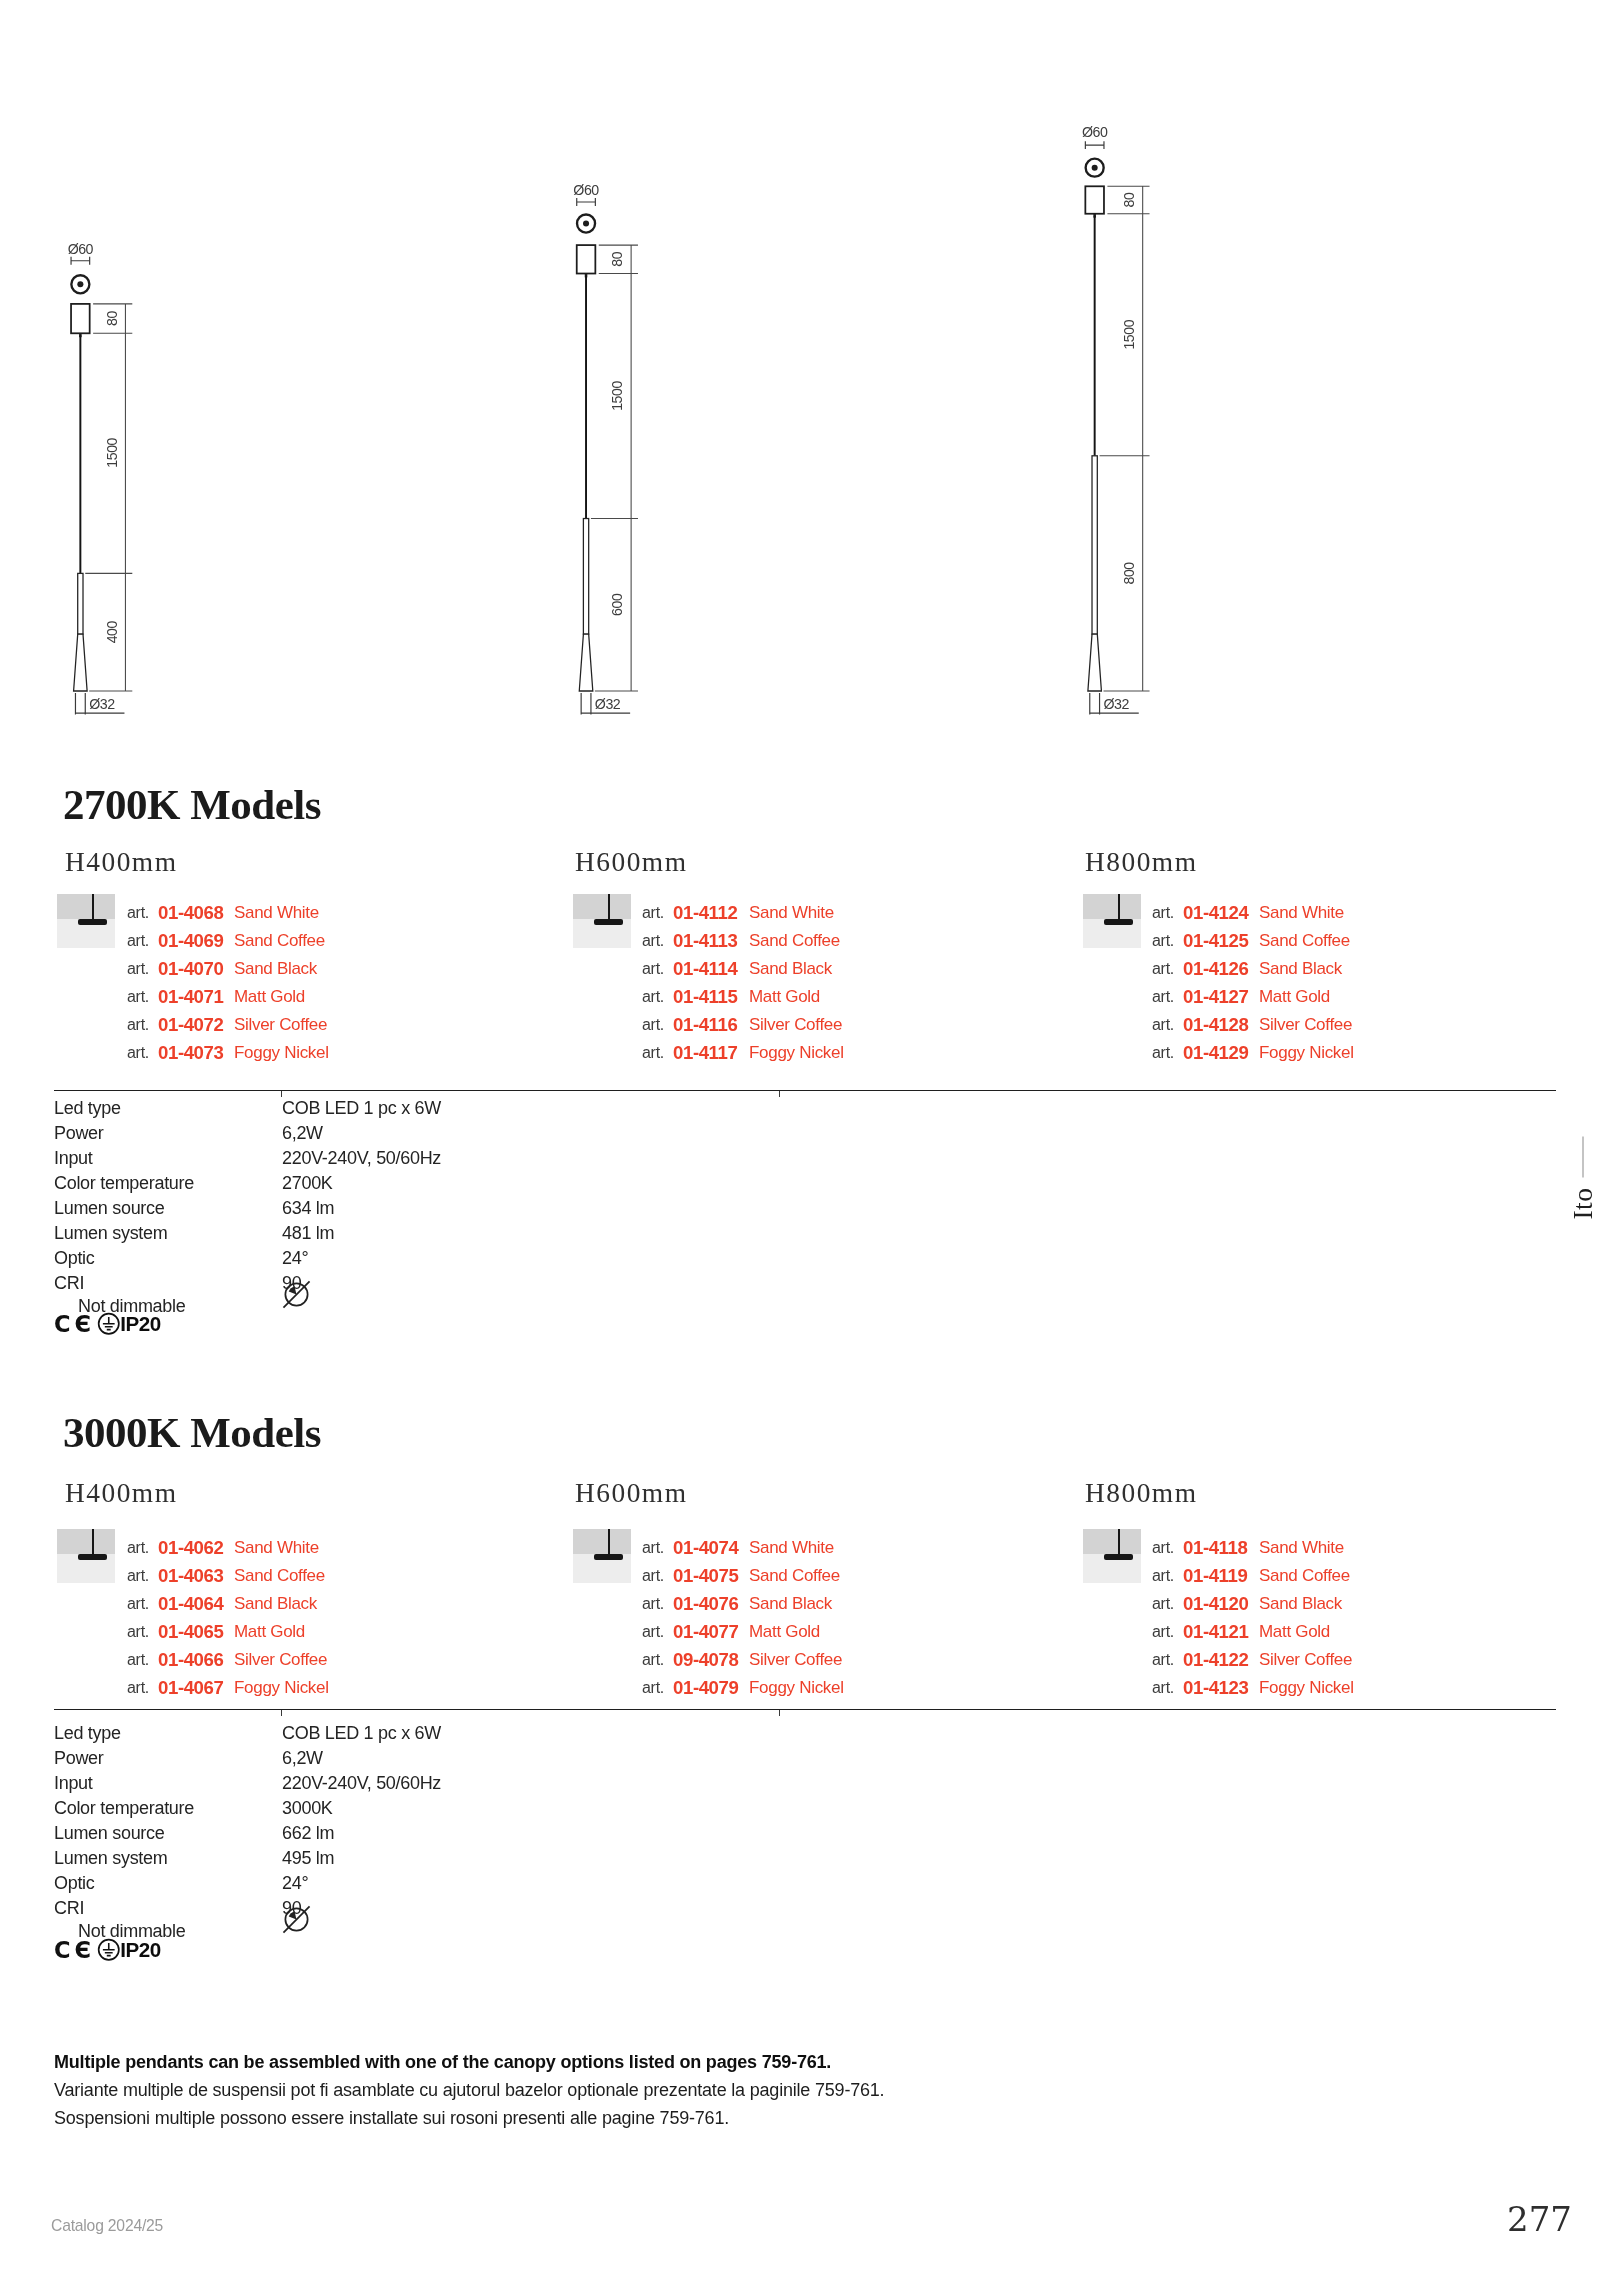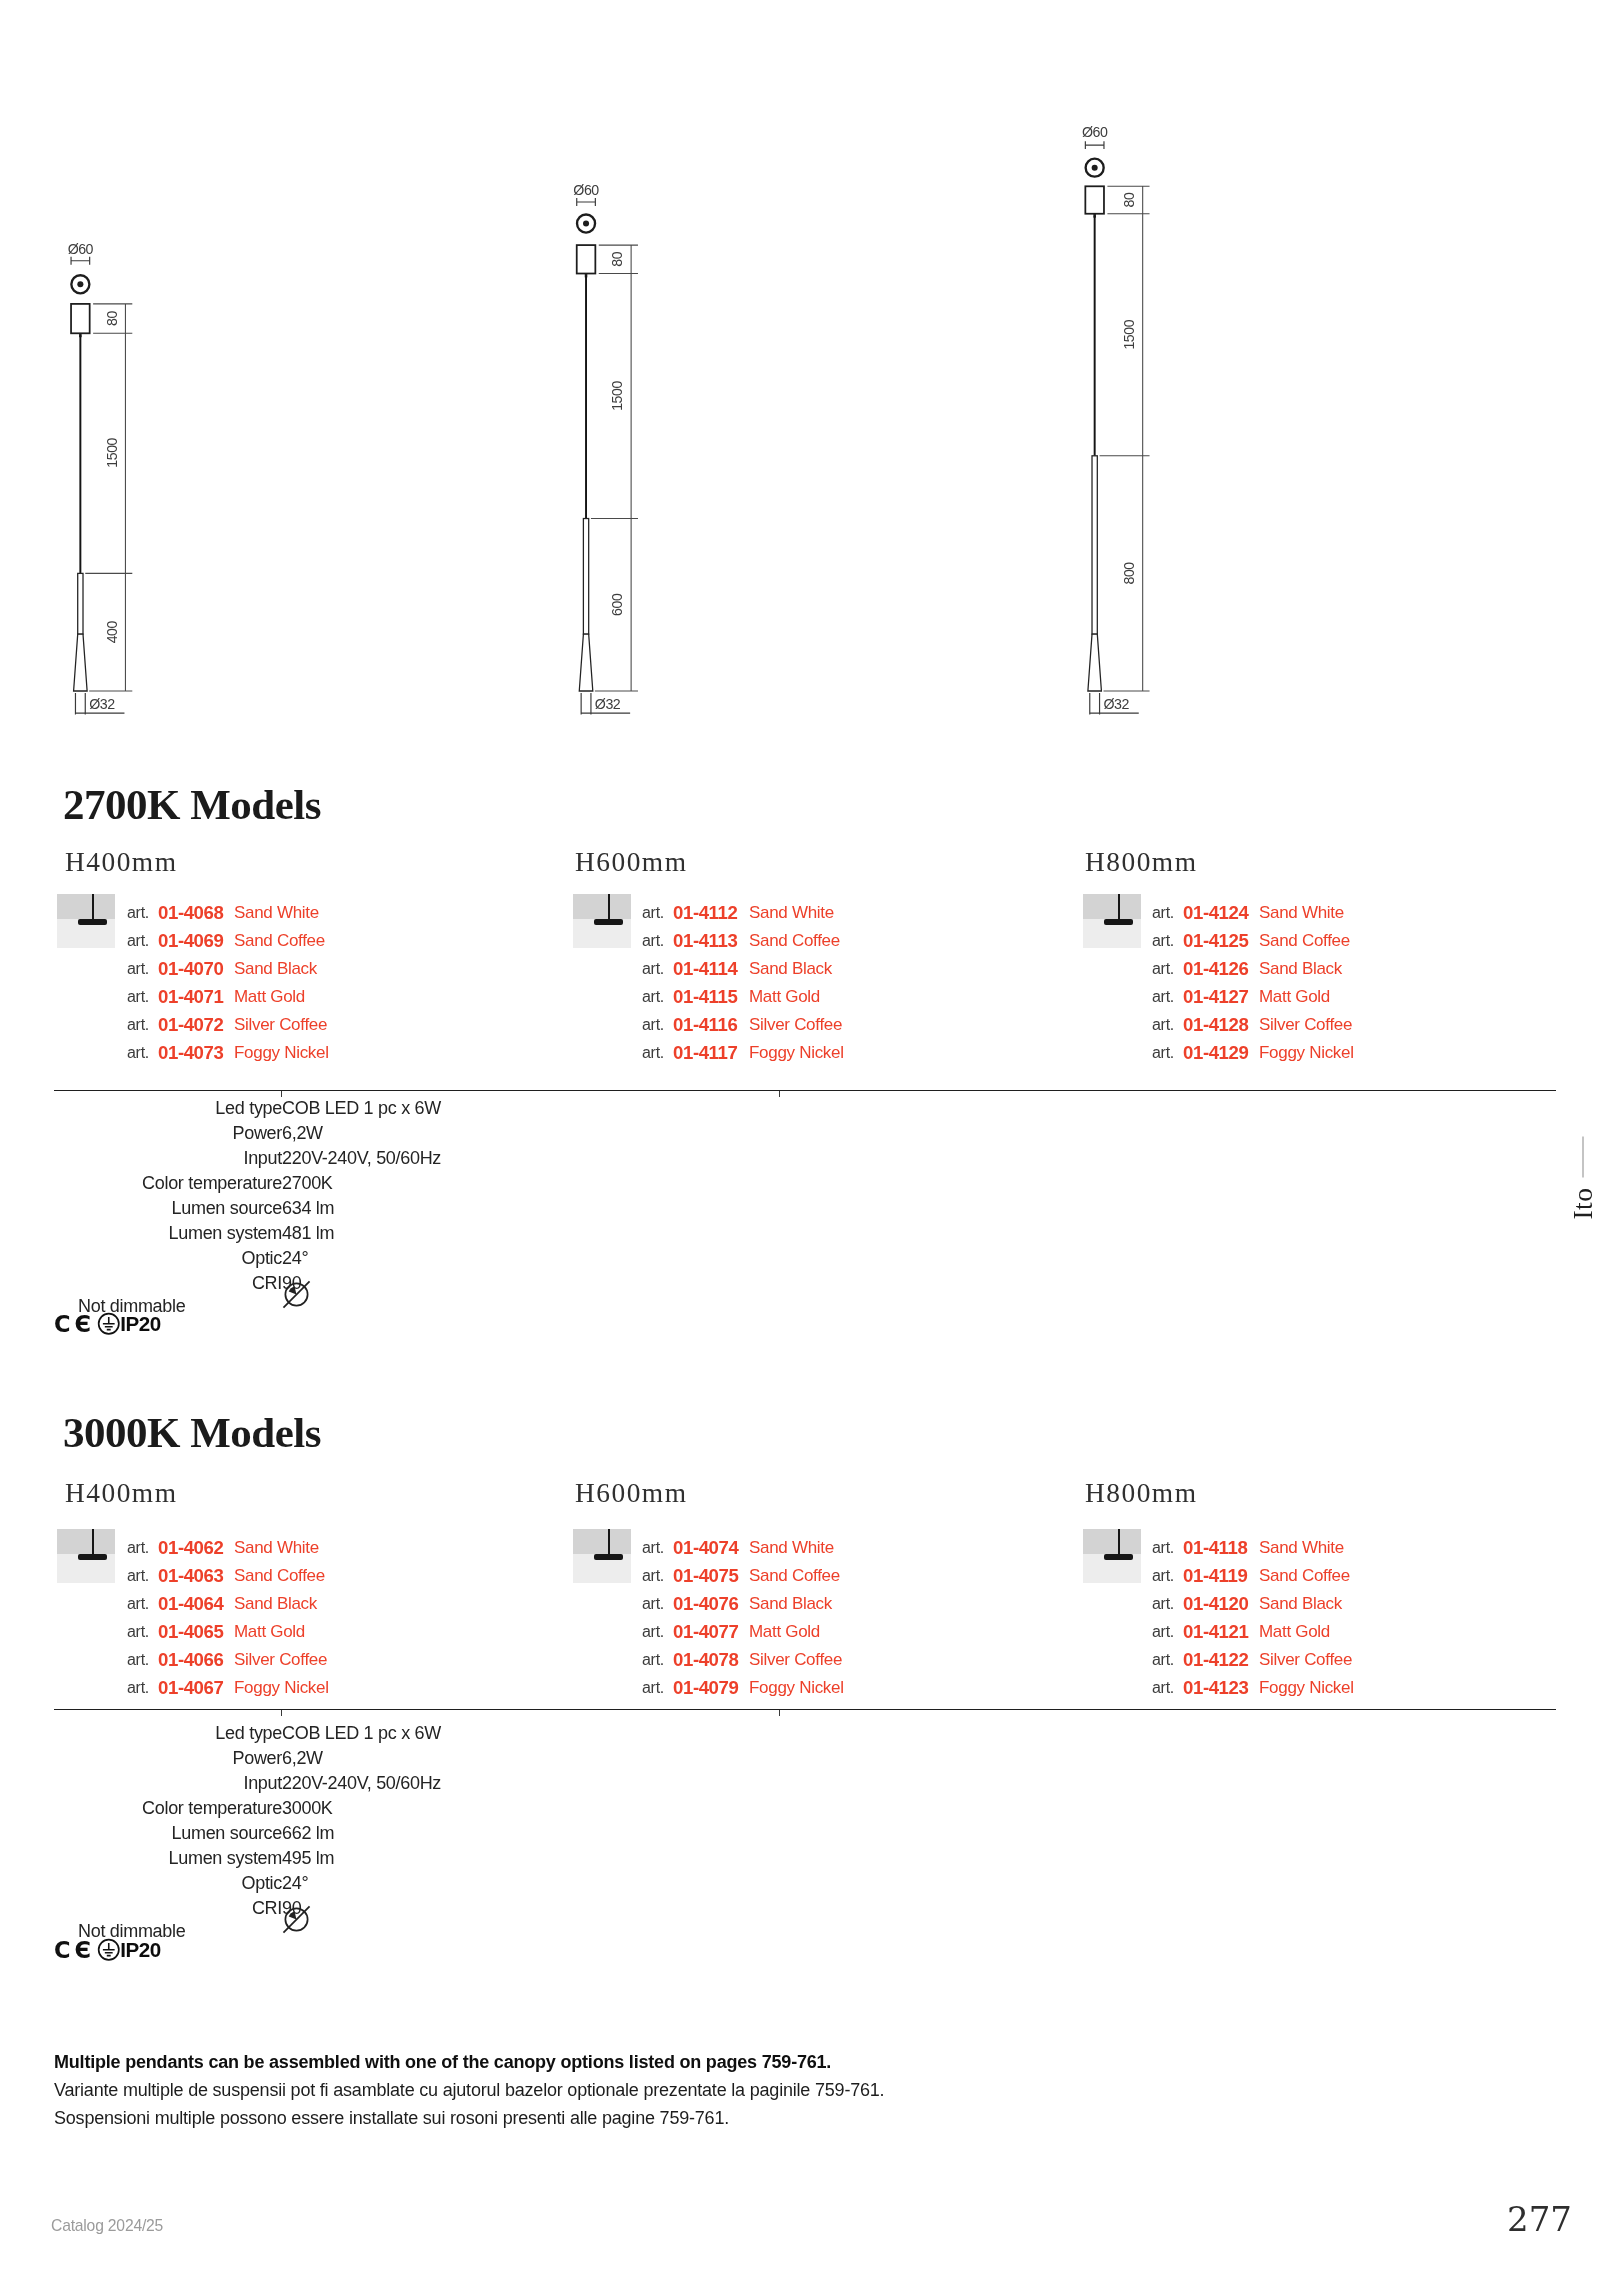--- a/index.html
+++ b/index.html
@@ -27,7 +27,7 @@
   .rule{position:absolute;width:1502px;height:0;border-top:1.6px solid #1f1f1f;}
   .rule i{position:absolute;top:0;width:0;height:5.9px;border-left:1.2px solid #3a3a3a;}
   
-  .spec-list{position:absolute;width:686px;text-align:right;}
+  .spec-list{position:absolute;width:686px;}
   .spec-row{display:flex;line-height:25px;font-size:18px;color:#242424;letter-spacing:-0.3px;white-space:nowrap;}
   .spec-label{flex:0 0 228px;}
   .notdim{position:absolute;font-size:18px;color:#242424;letter-spacing:-0.3px;line-height:24.5px;margin-left:24px;}

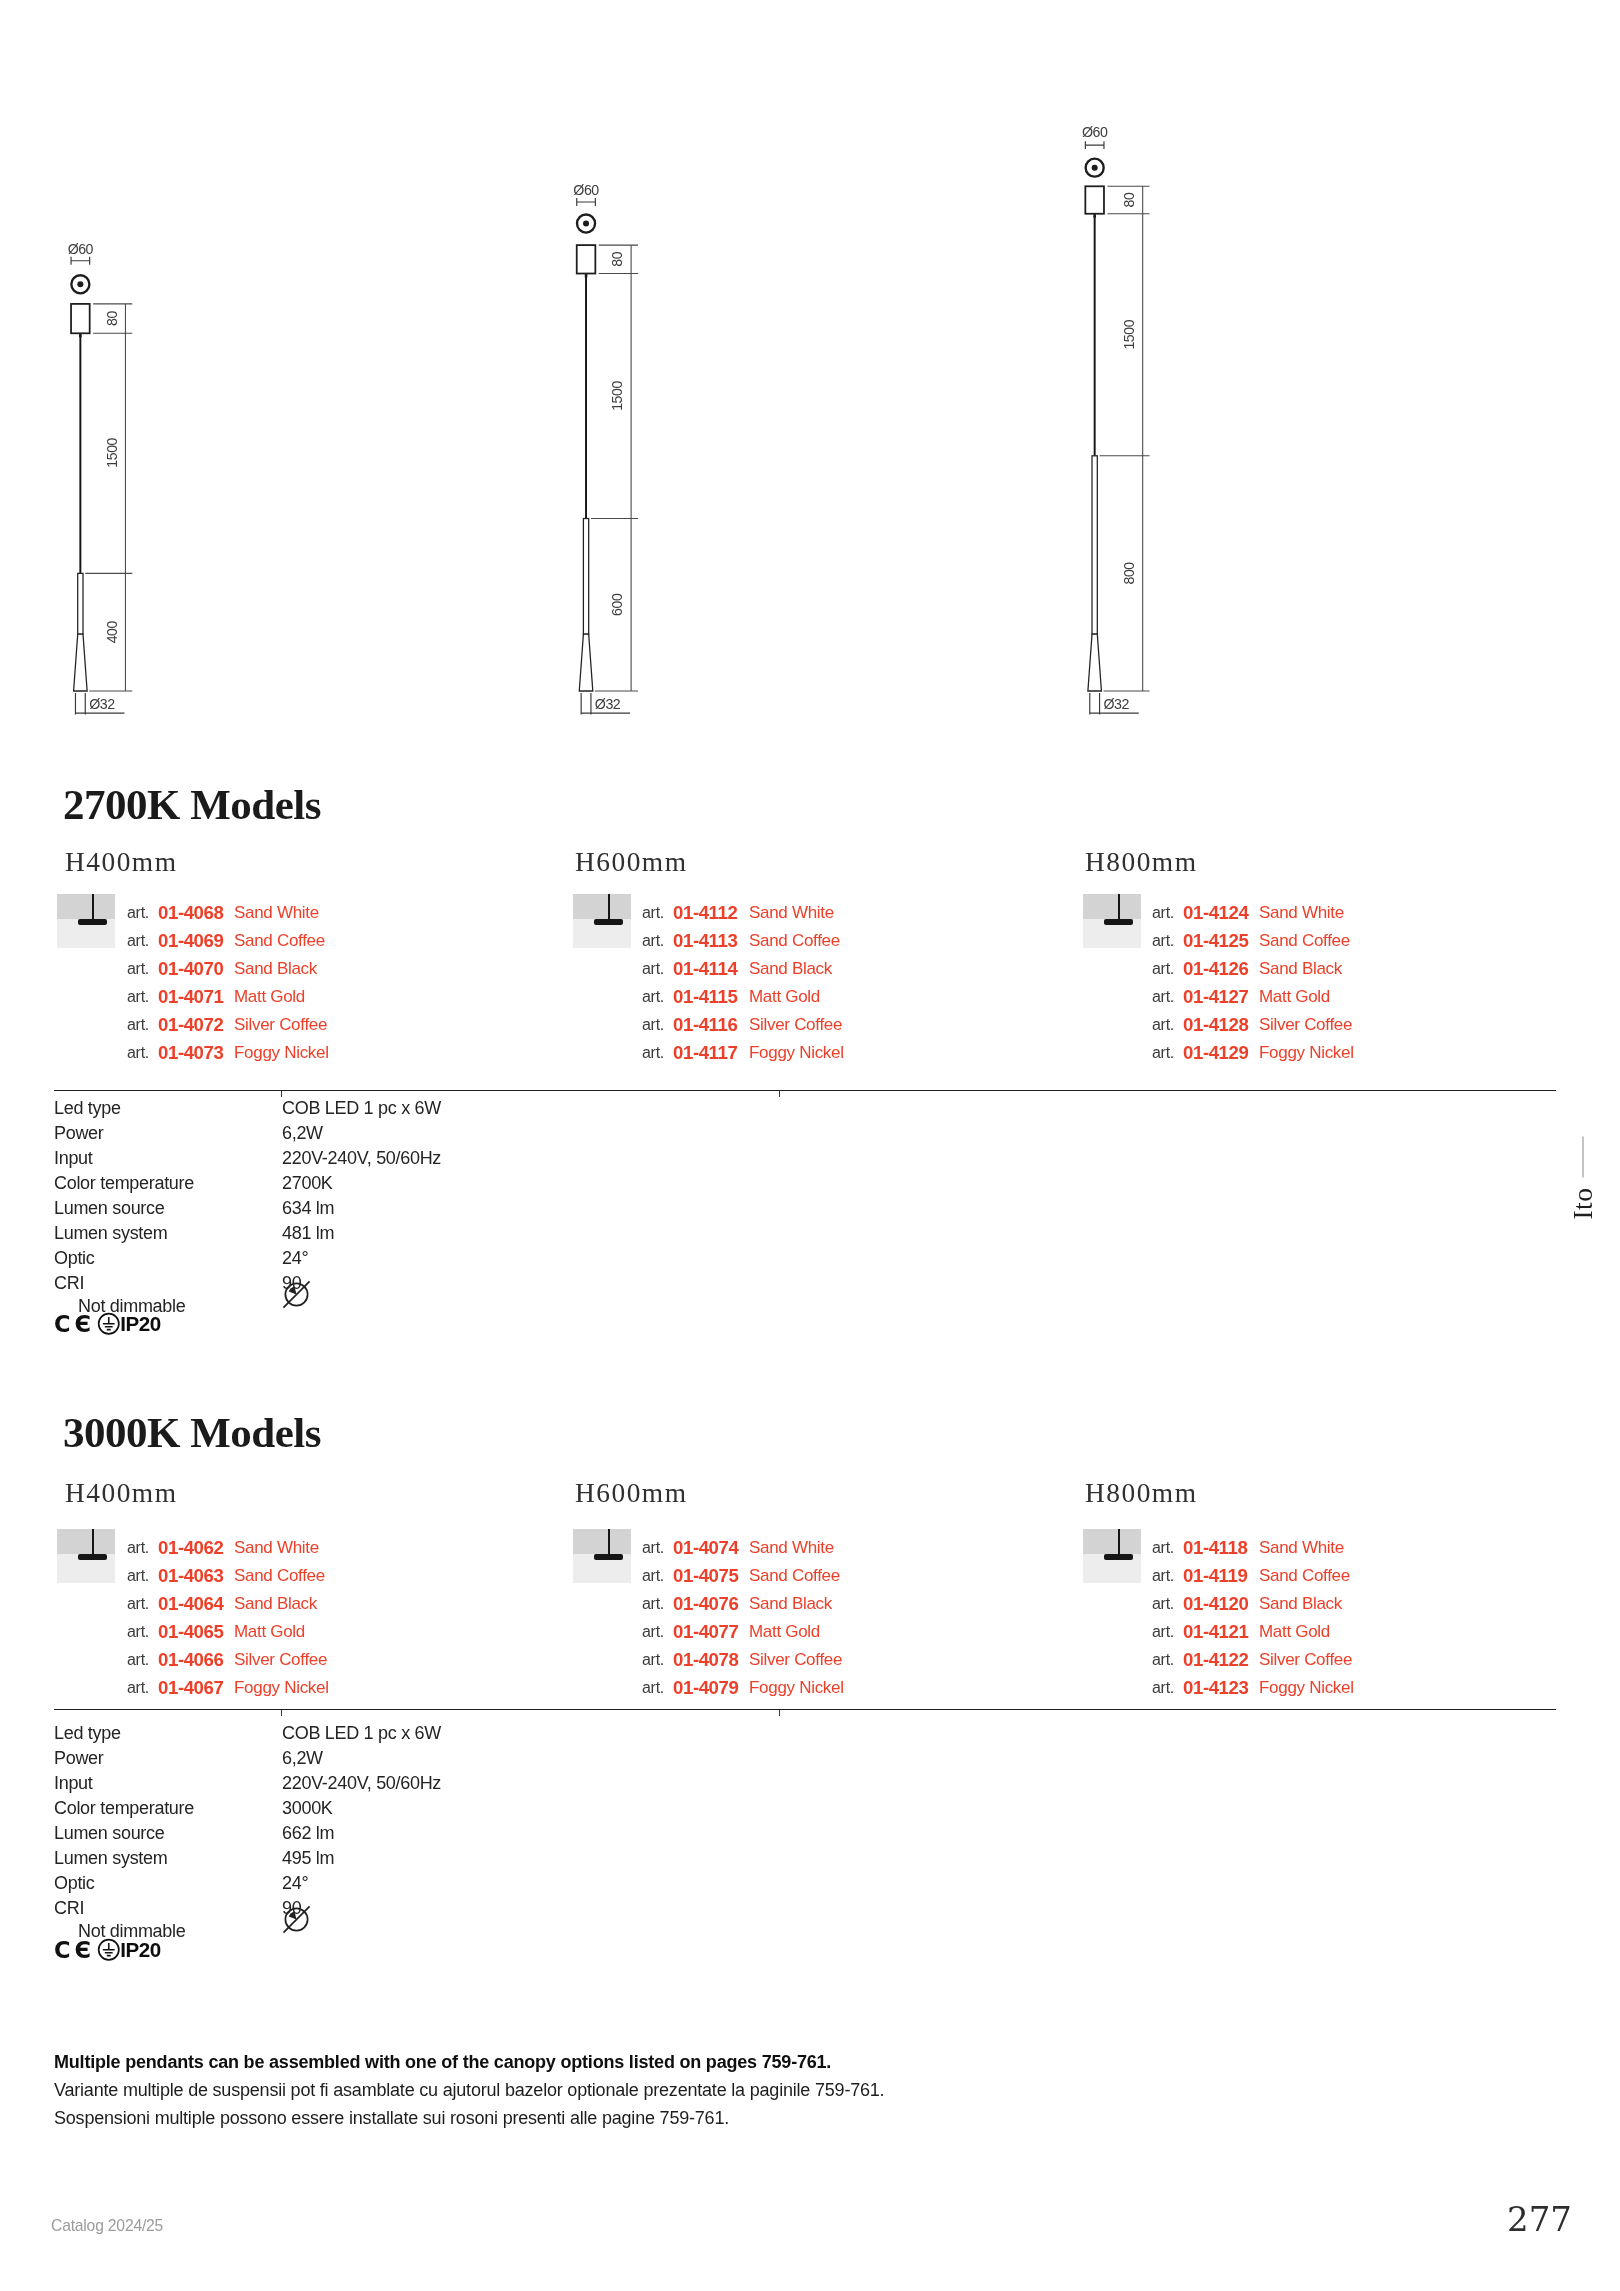--- a/index.html
+++ b/index.html
@@ -336,7 +336,7 @@
       </div>
       <div class="art-row">
         <span class="art-label">art.</span>
-        <span class="art-code">01-4078</span>
+        <span class="art-code">09-4078</span>
         <span class="art-finish">Silver Coffee</span>
       </div>
       <div class="art-row">

